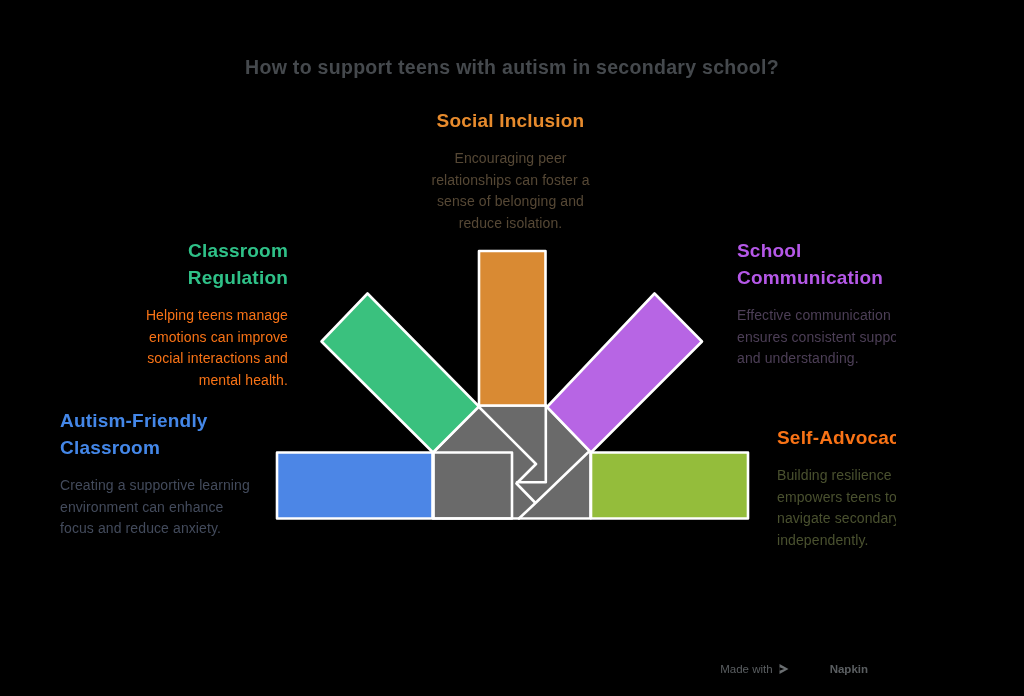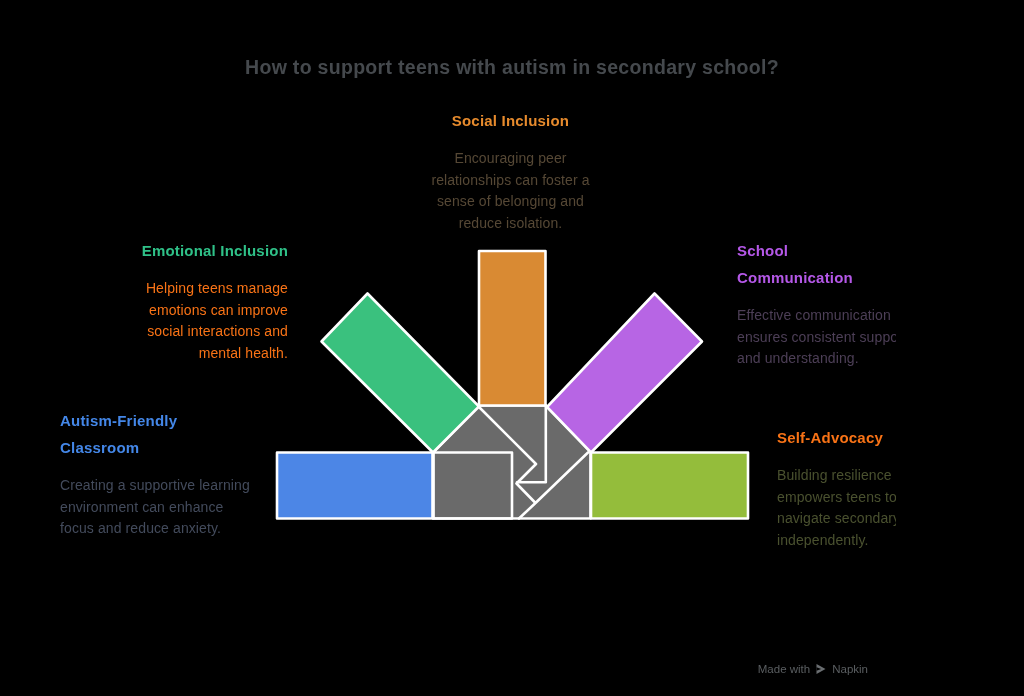--- a/index.html
+++ b/index.html
@@ -9,7 +9,7 @@
          font-size:19.5px;font-weight:700;letter-spacing:.3px;}
   .graphic{position:absolute;left:0;top:0;}
   .section{position:absolute;}
-  .heading{font-size:15px;font-weight:700;line-height:27px;letter-spacing:.2px;}
+  .heading{font-size:19px;font-weight:700;line-height:27px;letter-spacing:.2px;}
   .desc{margin-top:14px;font-size:14px;font-weight:500;line-height:21.5px;letter-spacing:.1px;}
   .sec-social{left:418px;top:107px;width:185px;text-align:center;}
   .sec-emotional{left:113px;top:237px;width:175px;text-align:right;}

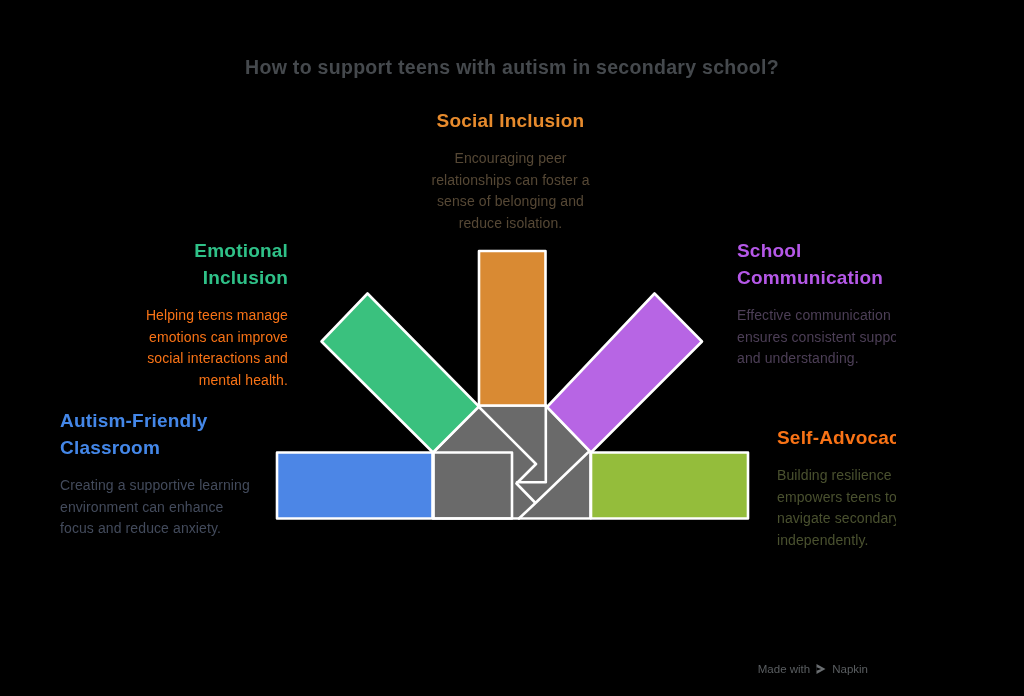--- a/index.html
+++ b/index.html
@@ -51,7 +51,7 @@
   </div>
 
   <div class="section sec-emotional">
-    <div class="heading" style="color: rgb(47, 193, 136);">Emotional Inclusion</div>
+    <div class="heading" style="color: rgb(47, 193, 136);">Classroom Regulation</div>
     <div class="desc" style="color: #f97316;">Helping teens manage emotions can improve social interactions and mental health.</div>
   </div>
 

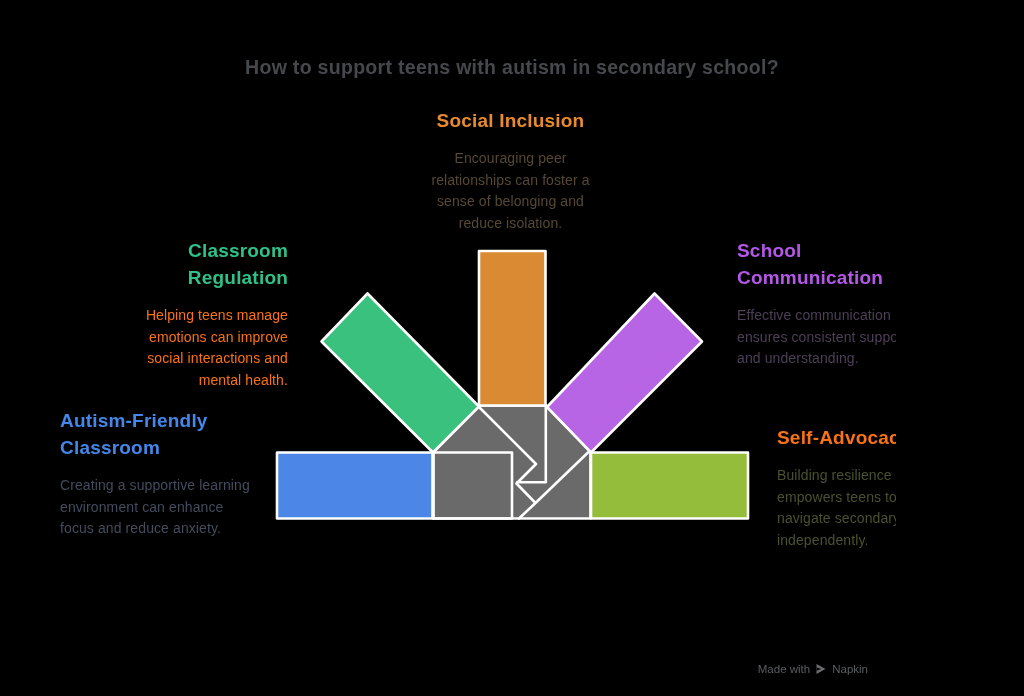--- a/index.html
+++ b/index.html
@@ -18,7 +18,7 @@
   .sec-self{left:777px;top:424px;width:170px;text-align:left;}
   .watermark{position:absolute;right:28px;bottom:21px;display:flex;align-items:center;
              gap:5px;font-size:11.5px;font-weight:500;}
-  .watermark .brand{font-weight:400;}
+  .watermark .brand{font-weight:700;margin-left:35px;}
   .shape{stroke:#ffffff;stroke-width:2.6;stroke-linejoin:round;}
   .seam{fill:none;stroke:#ffffff;stroke-width:2.6;stroke-linejoin:round;stroke-linecap:round;}
 </style>

